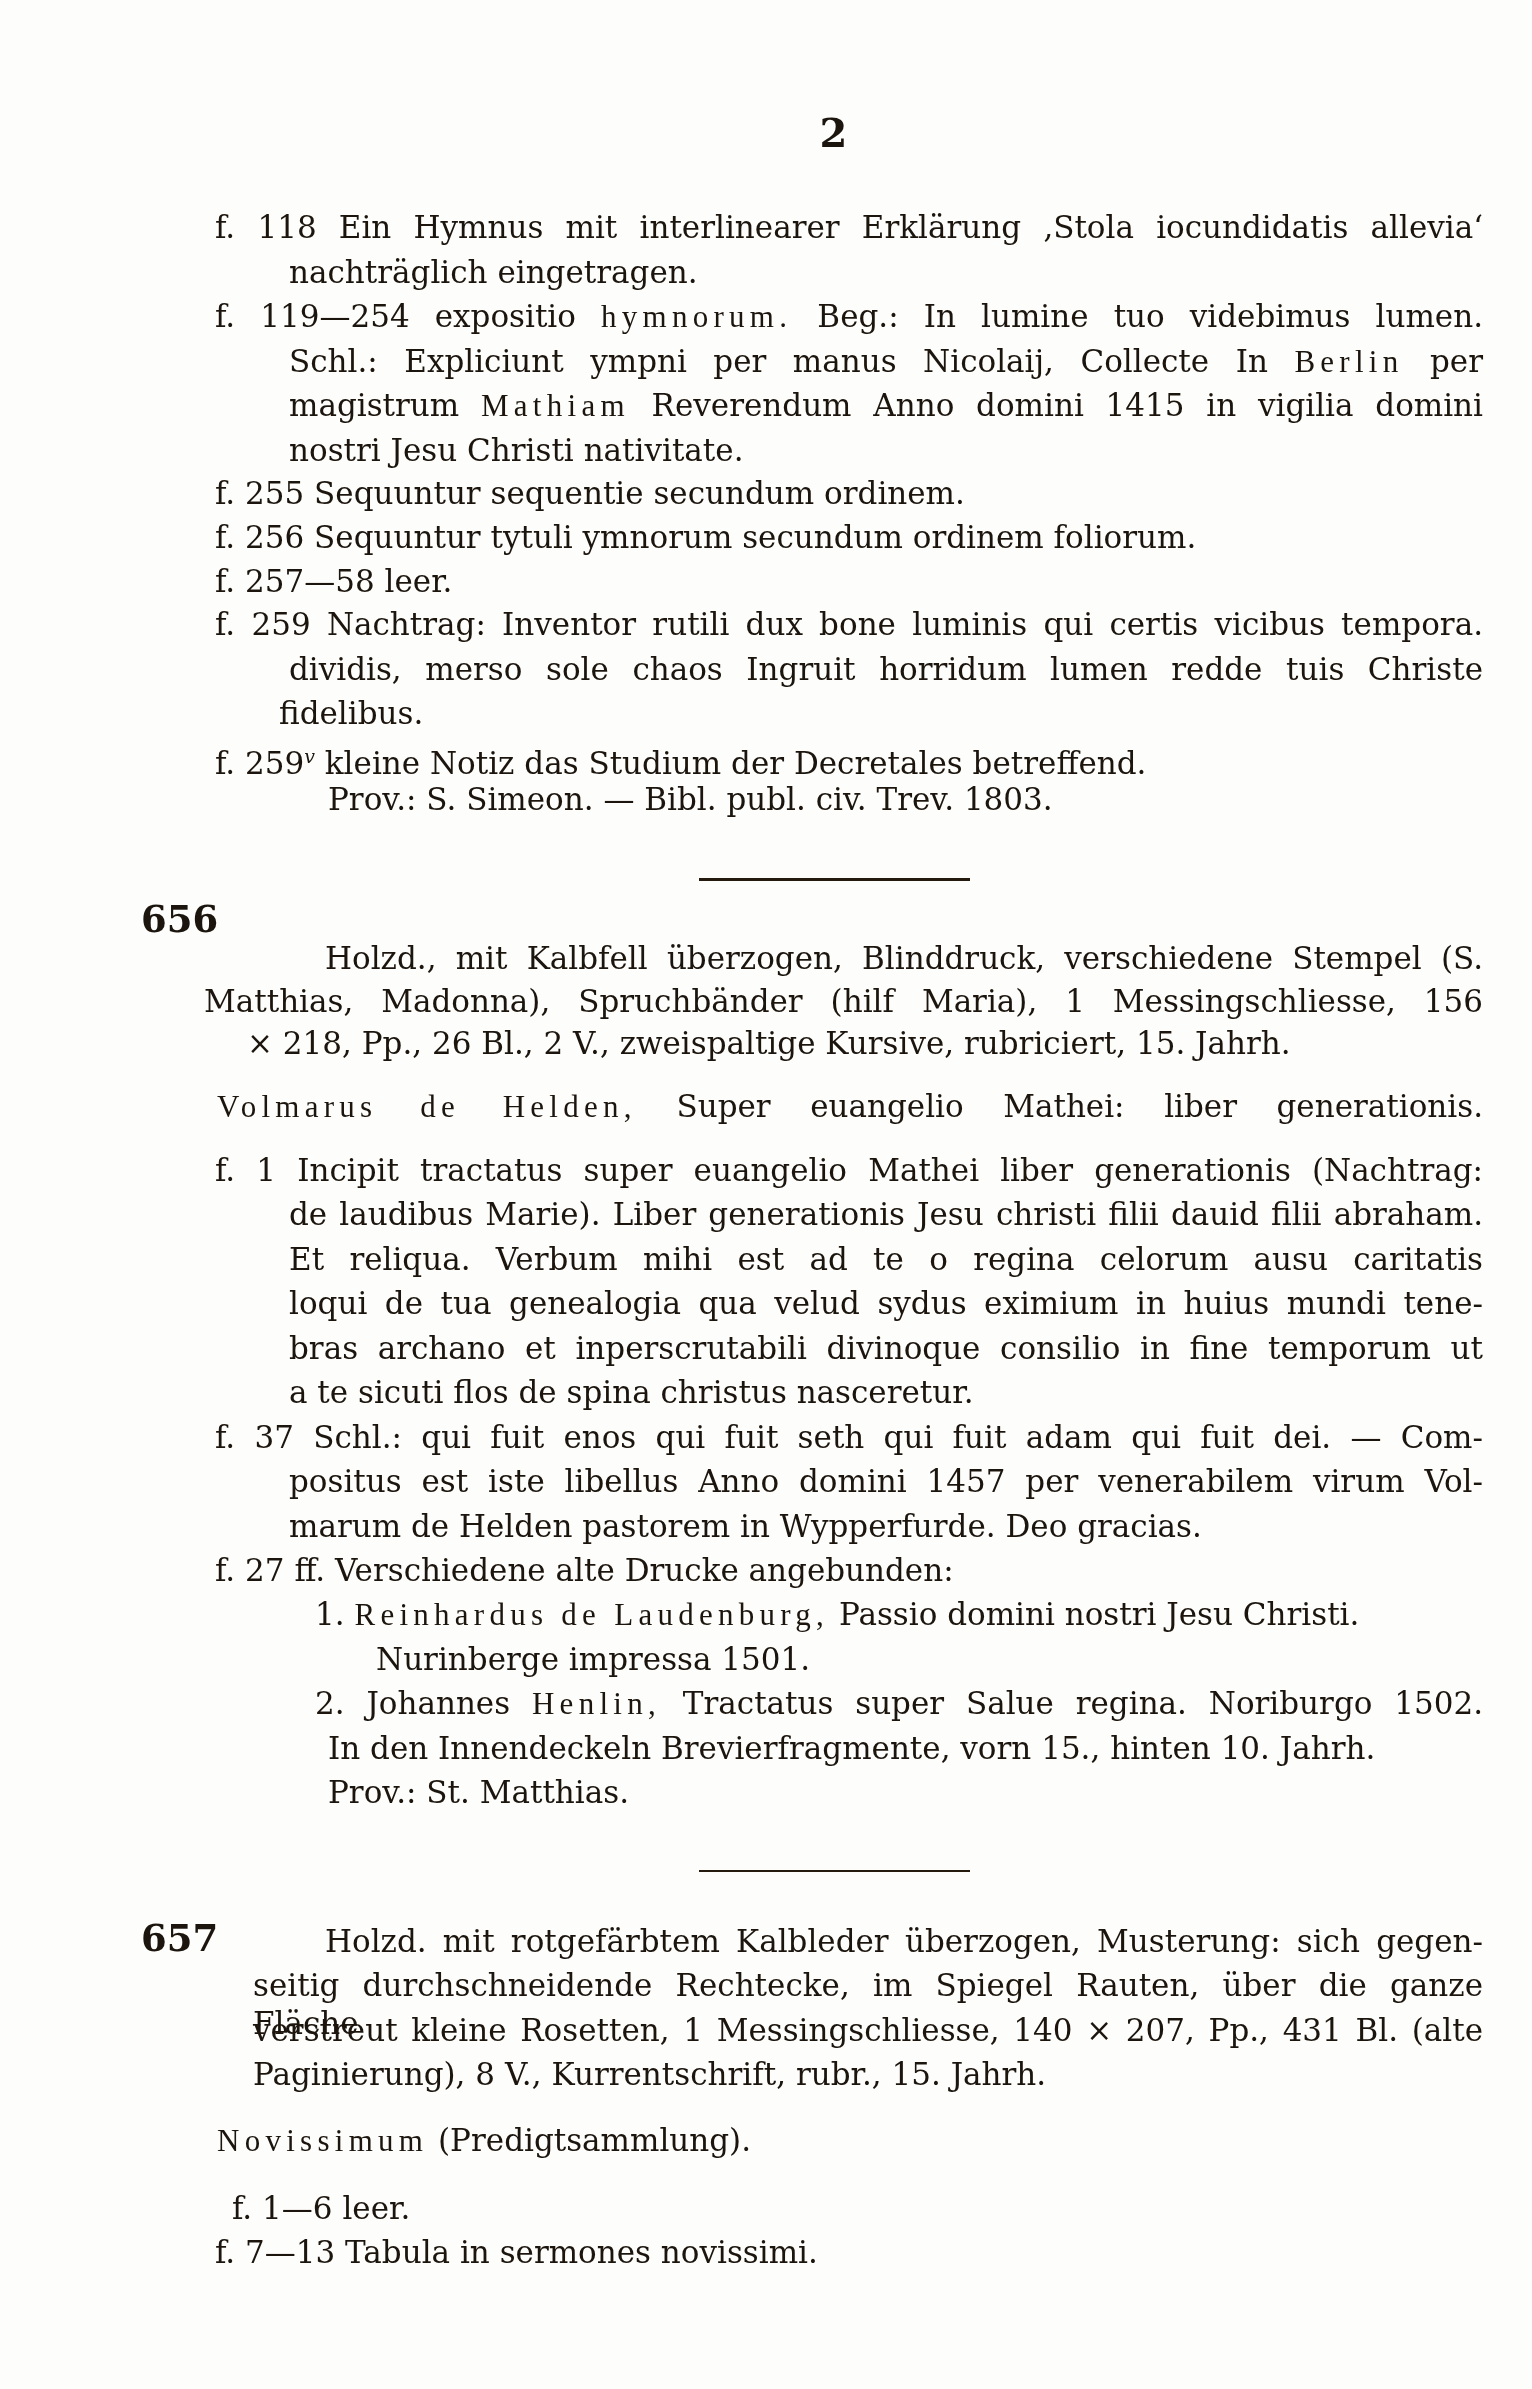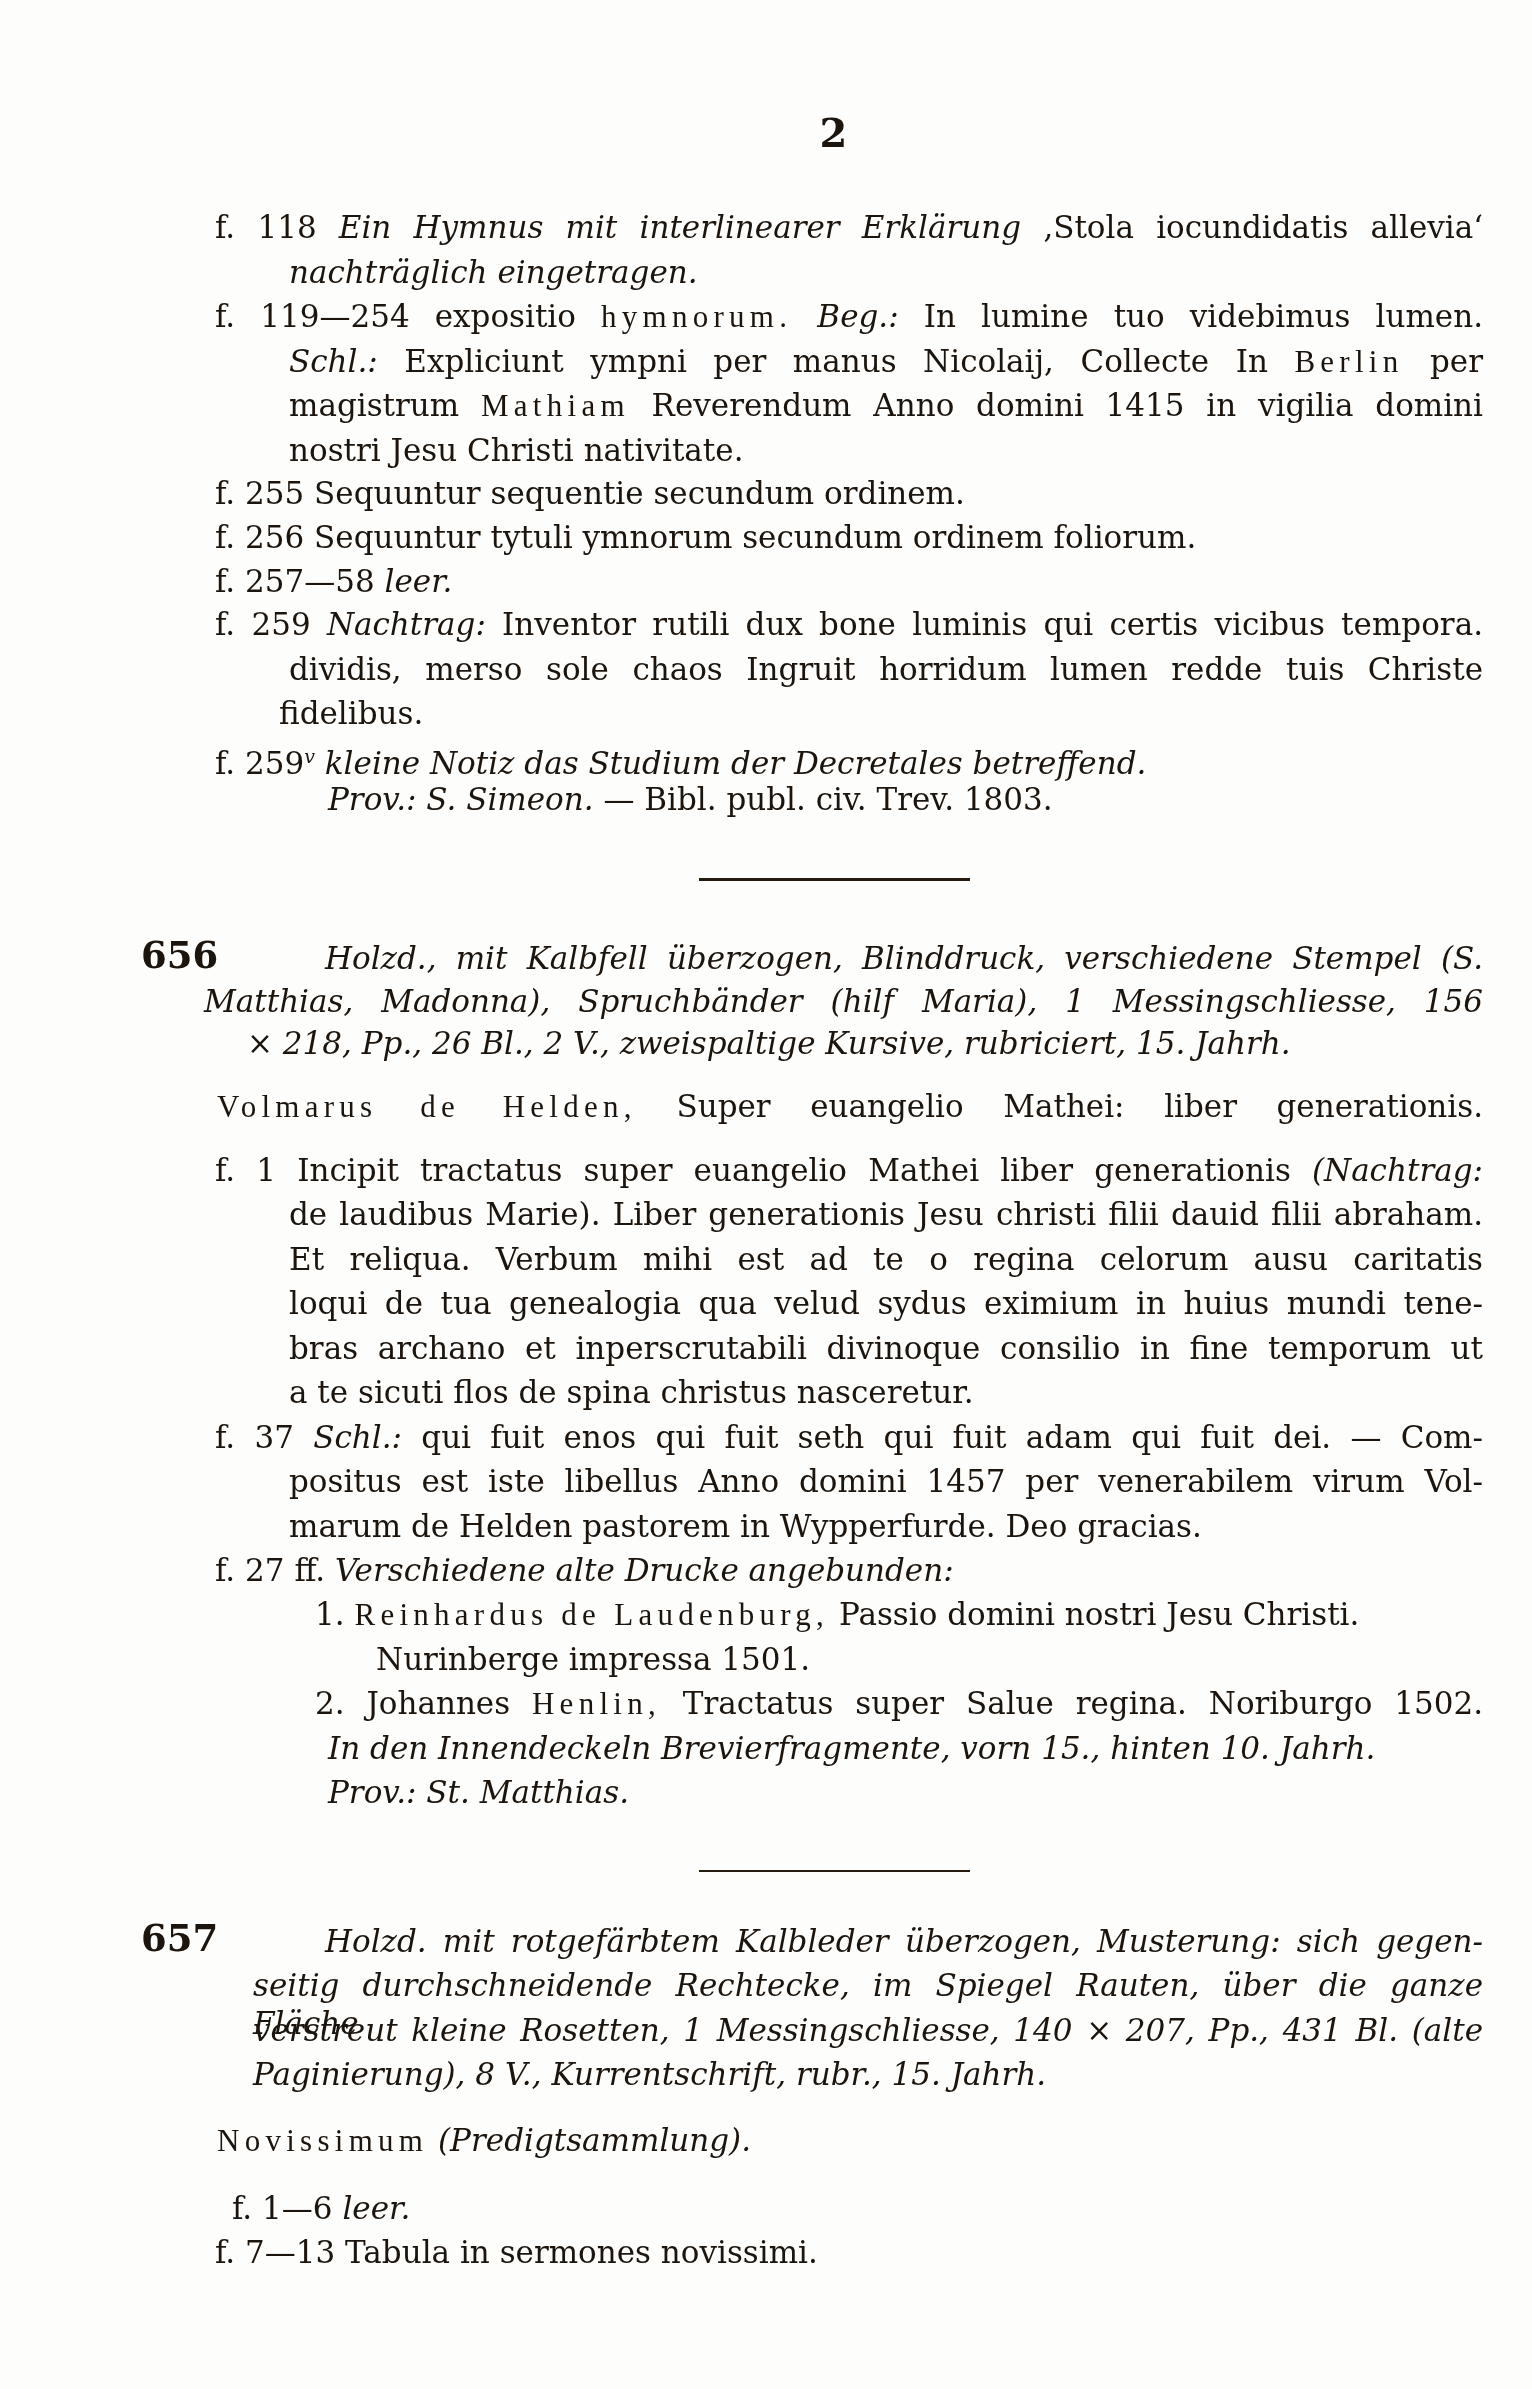--- a/index.html
+++ b/index.html
@@ -15,7 +15,7 @@
     white-space:normal;text-align:justify;text-align-last:justify;
   }
   .r{font-style:normal;}
-  .i{font-style:italic;}
+  .i{}
   .g{letter-spacing:0.17em;font-family:Liberation Serif, serif;}
   .sup{font-size:19px;font-style:italic;vertical-align:super;letter-spacing:0;}
   .pagenum{

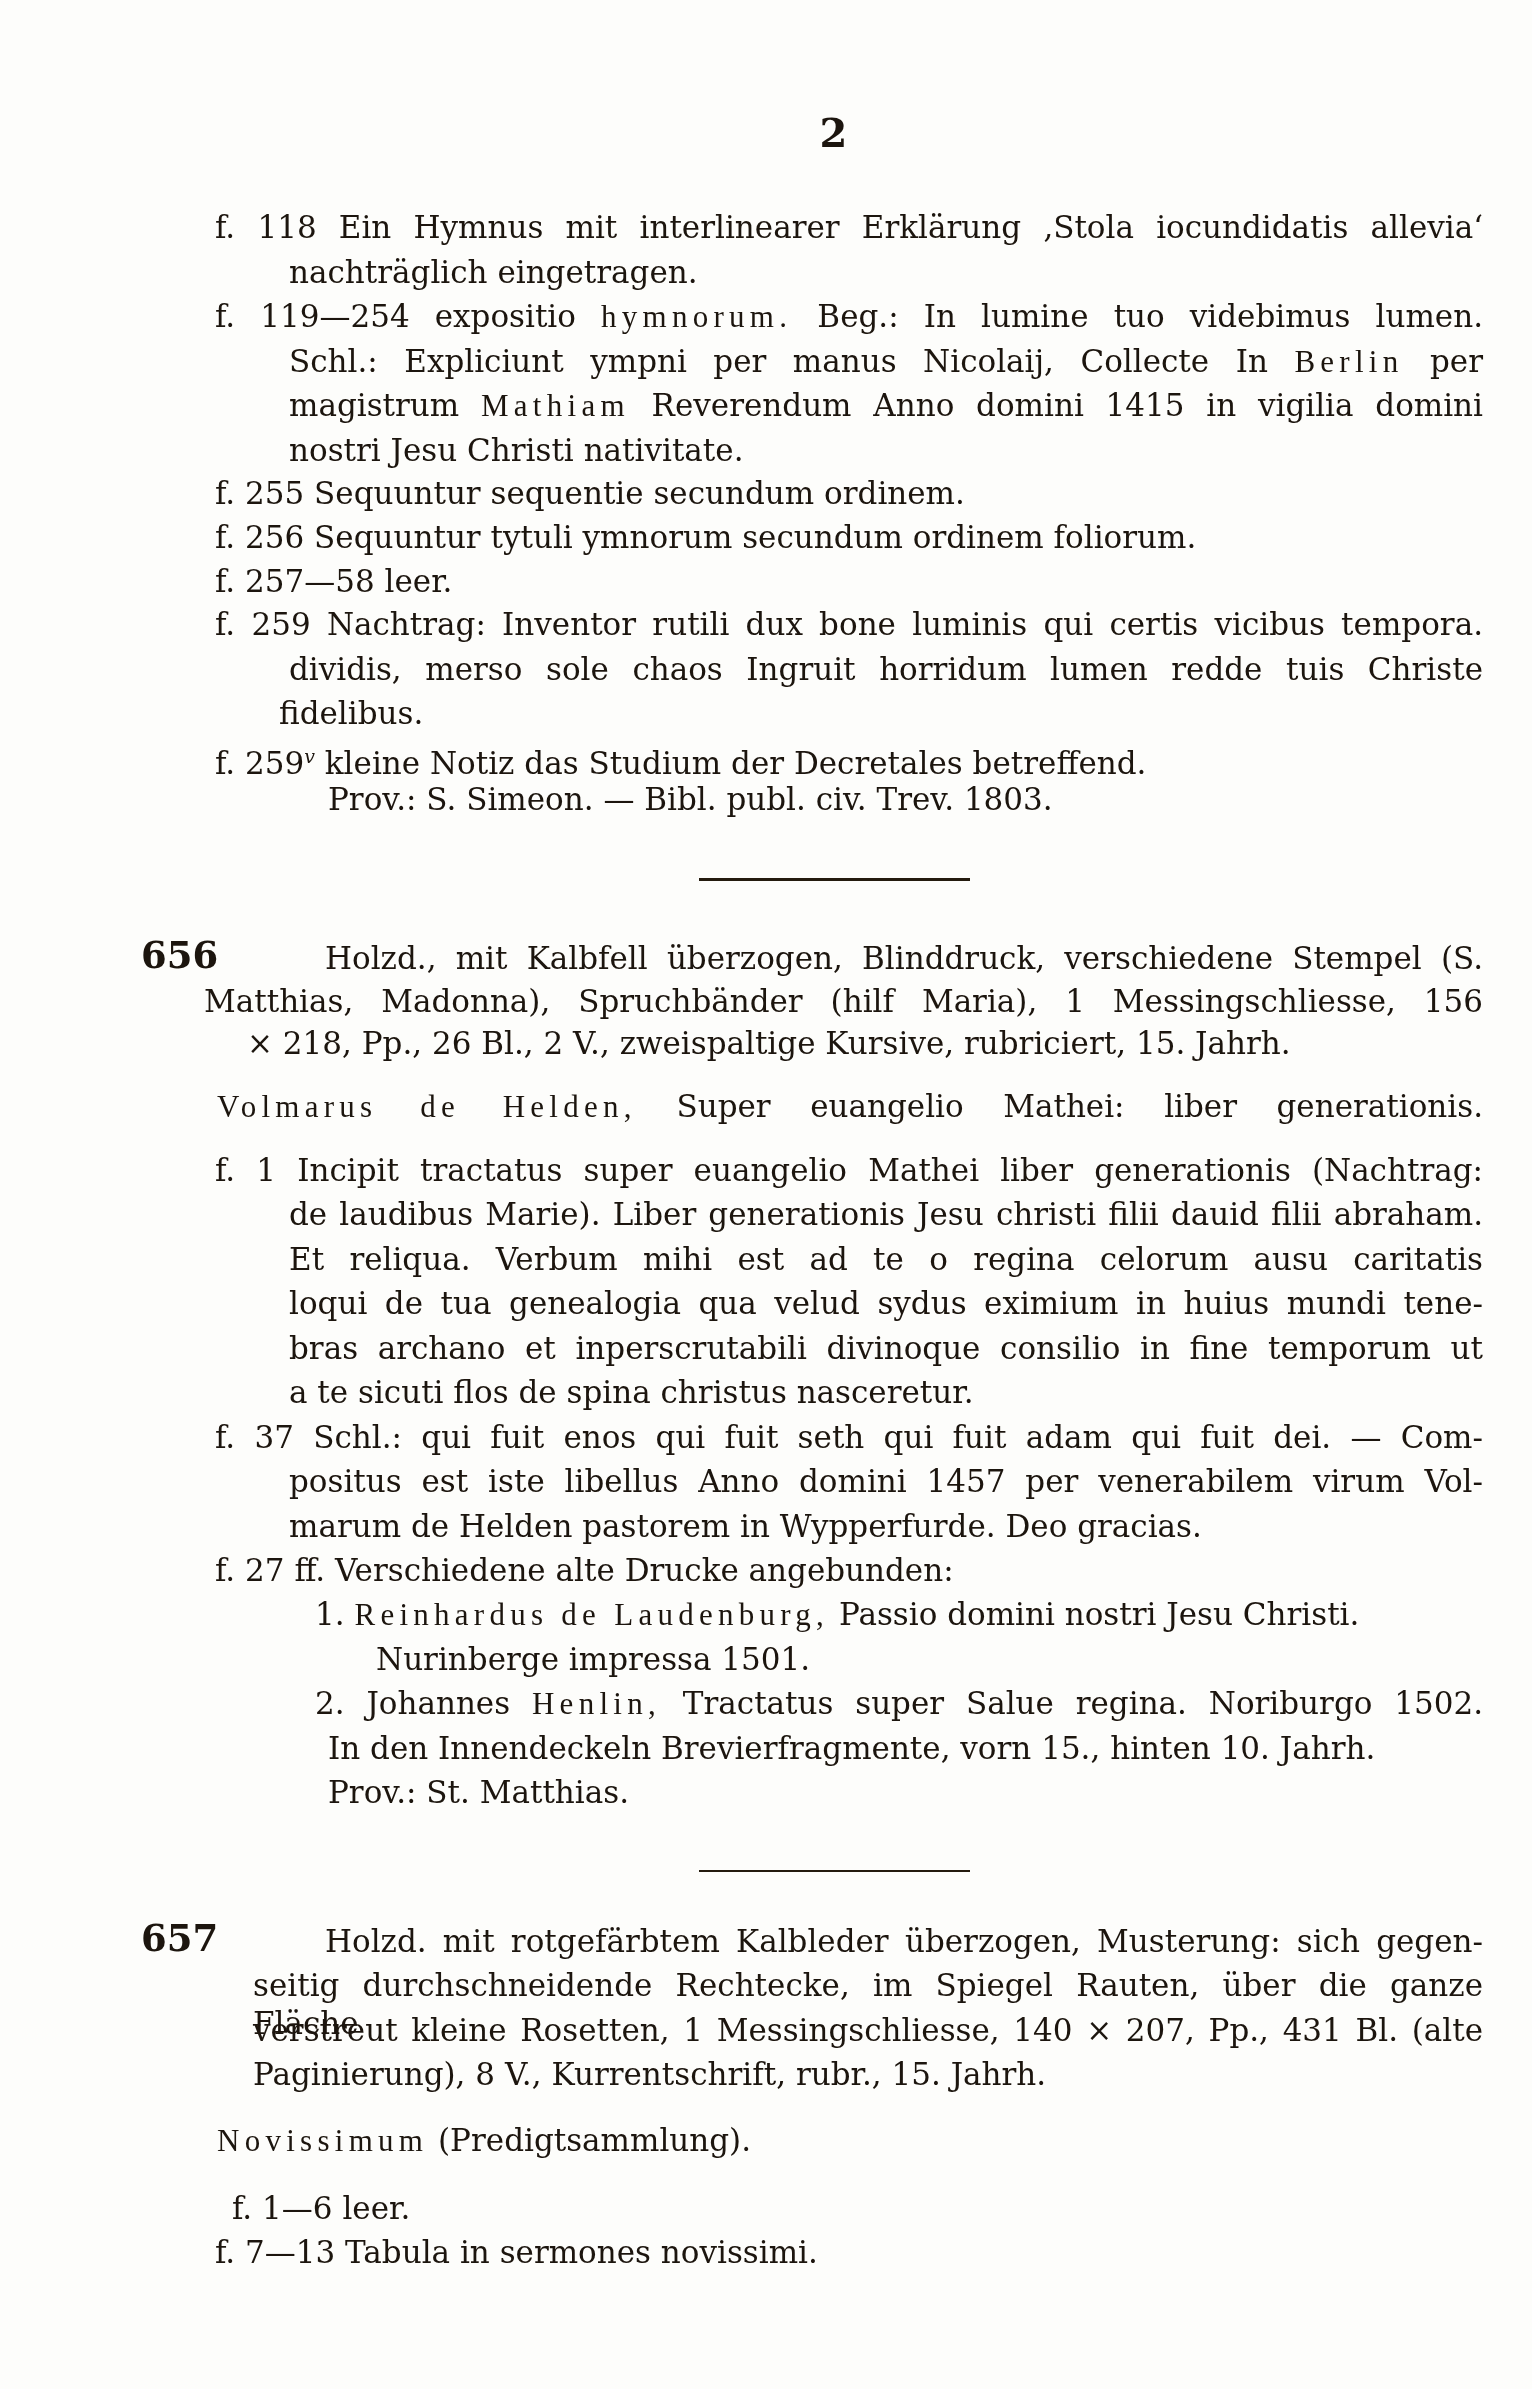--- a/index.html
+++ b/index.html
@@ -53,7 +53,7 @@
 
 <div class="divider" id="divider-1"></div>
 
-<div class="entrynum" style="left:141px;top:936px">656</div>
+<div class="entrynum" style="left:141px;top:900px">656</div>
 <div class="ln j" style="left:325px;top:939px;width:1158px"><span class="i">Holzd., mit Kalbfell überzogen, Blinddruck, verschiedene Stempel (S.</span></div>
 <div class="ln j" style="left:204px;top:982px;width:1279px"><span class="i">Matthias, Madonna), Spruchbänder (hilf Maria), 1 Messingschliesse, 156</span></div>
 <div class="ln" style="left:247px;top:1024px"><span class="i">× 218, Pp., 26 Bl., 2 V., zweispaltige Kursive, rubriciert, 15. Jahrh.</span></div>

